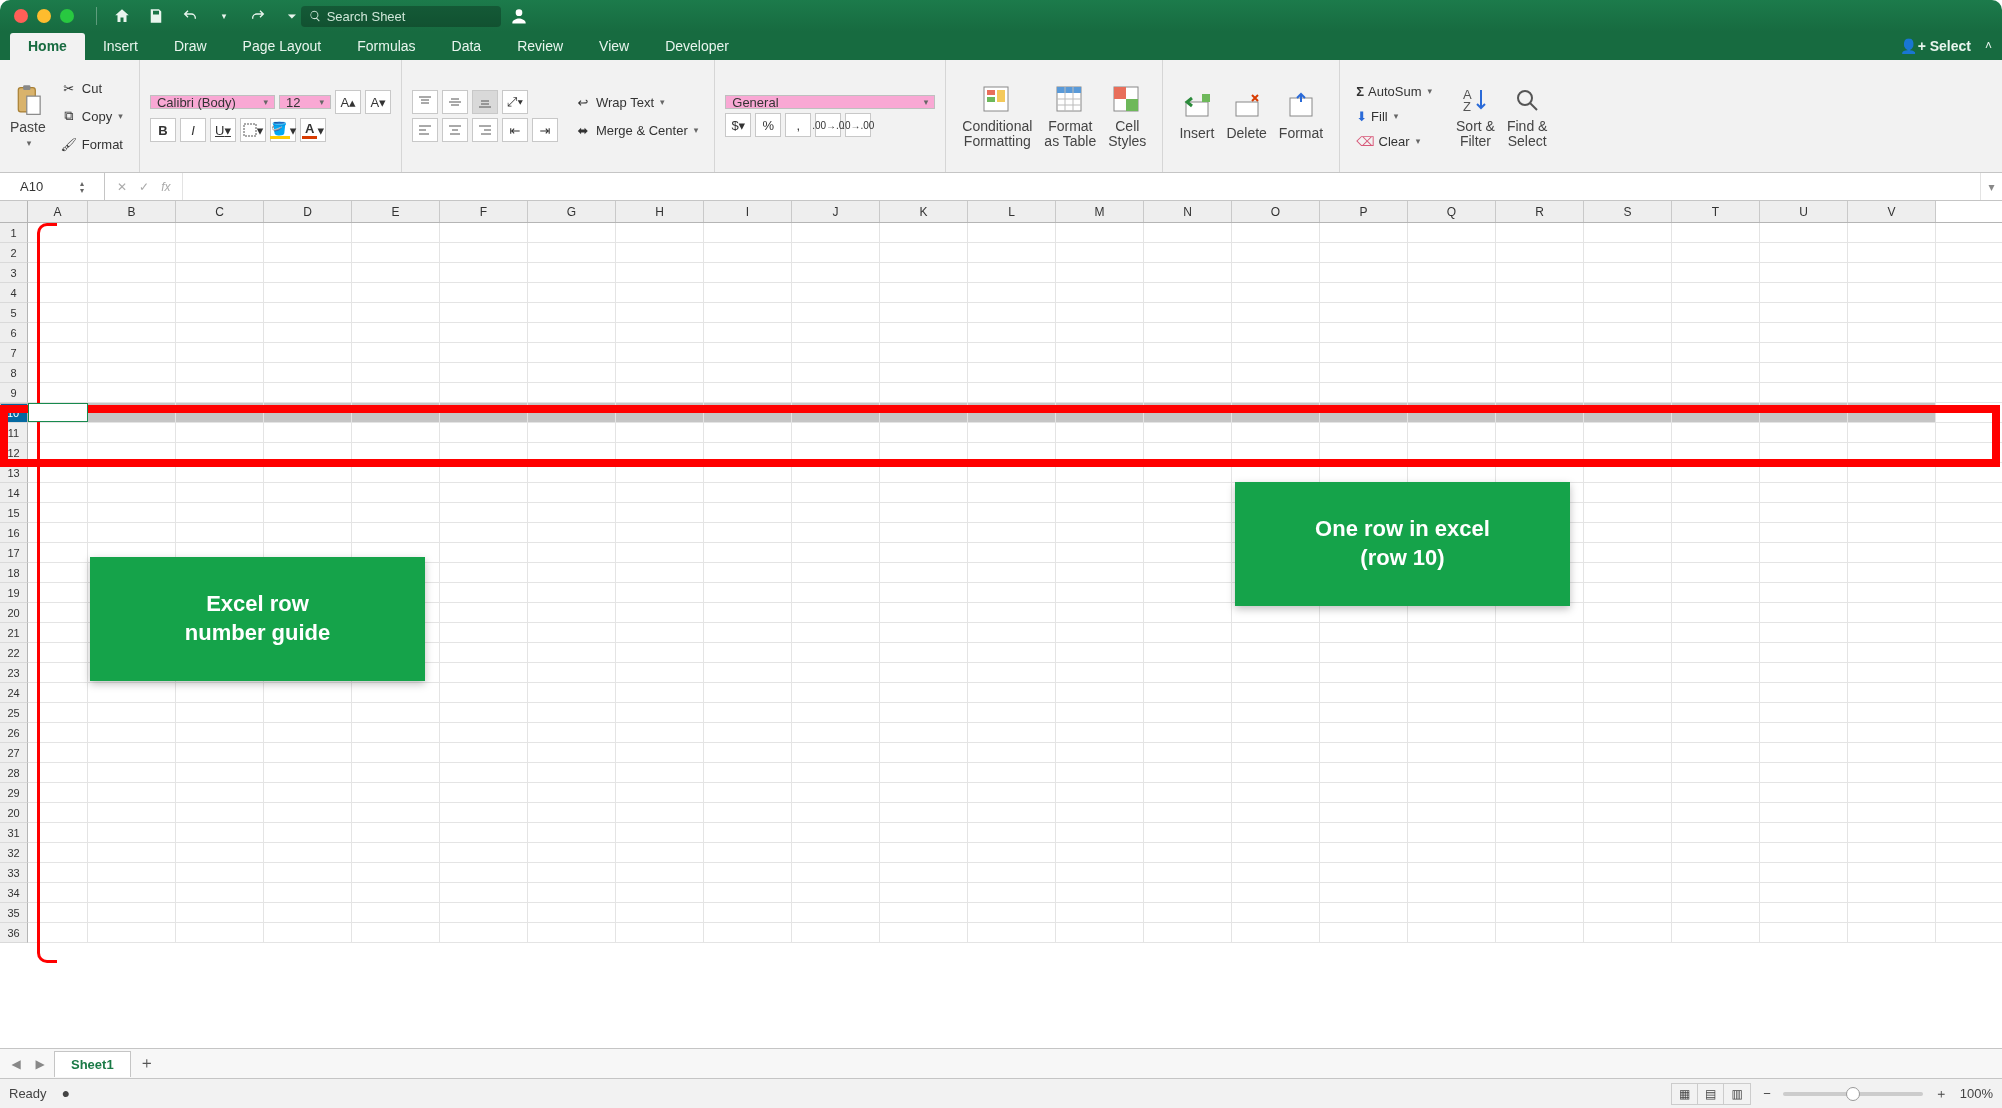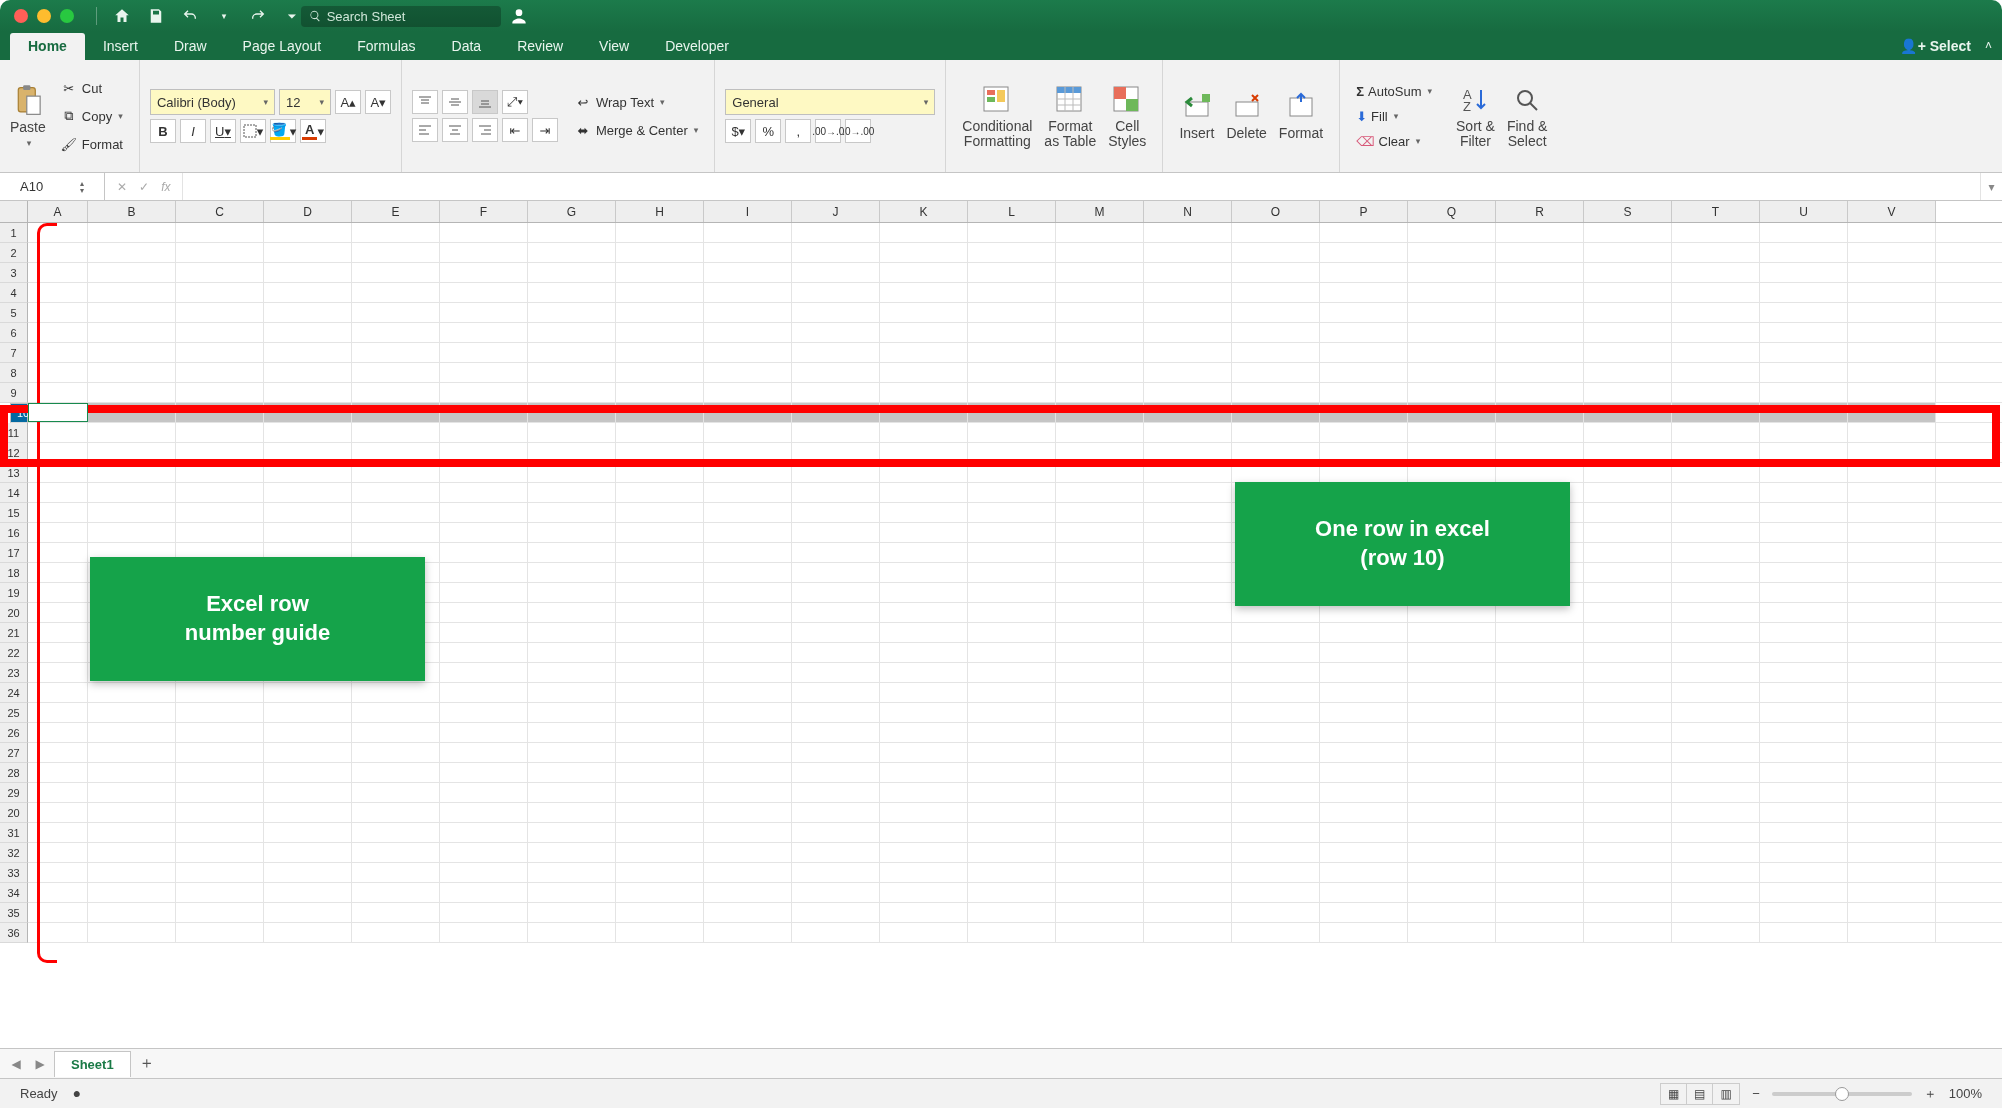--- a/index.html
+++ b/index.html
@@ -34,7 +34,7 @@
 .ddarrow{font-size:9px;color:#666;margin-left:2px;}
 .ic16{width:18px;height:18px;display:inline-flex;align-items:center;justify-content:center;}
 .ic32{width:34px;height:34px;display:inline-flex;align-items:center;justify-content:center;}
-.sel{height:26px;border:1px solid #bfbfbf;background:#fef9c3;display:flex;align-items:center;padding:0 6px;font-size:13px;}
+.sel{height:14px;border:1px solid #bfbfbf;background:#f9a8d4;display:flex;align-items:center;padding:0 6px;font-size:13px;}
 .sel .ddarrow{margin-left:auto;}
 .row3{display:flex;flex-direction:column;gap:4px;}
 .row3 .line{display:flex;gap:4px;align-items:center;}

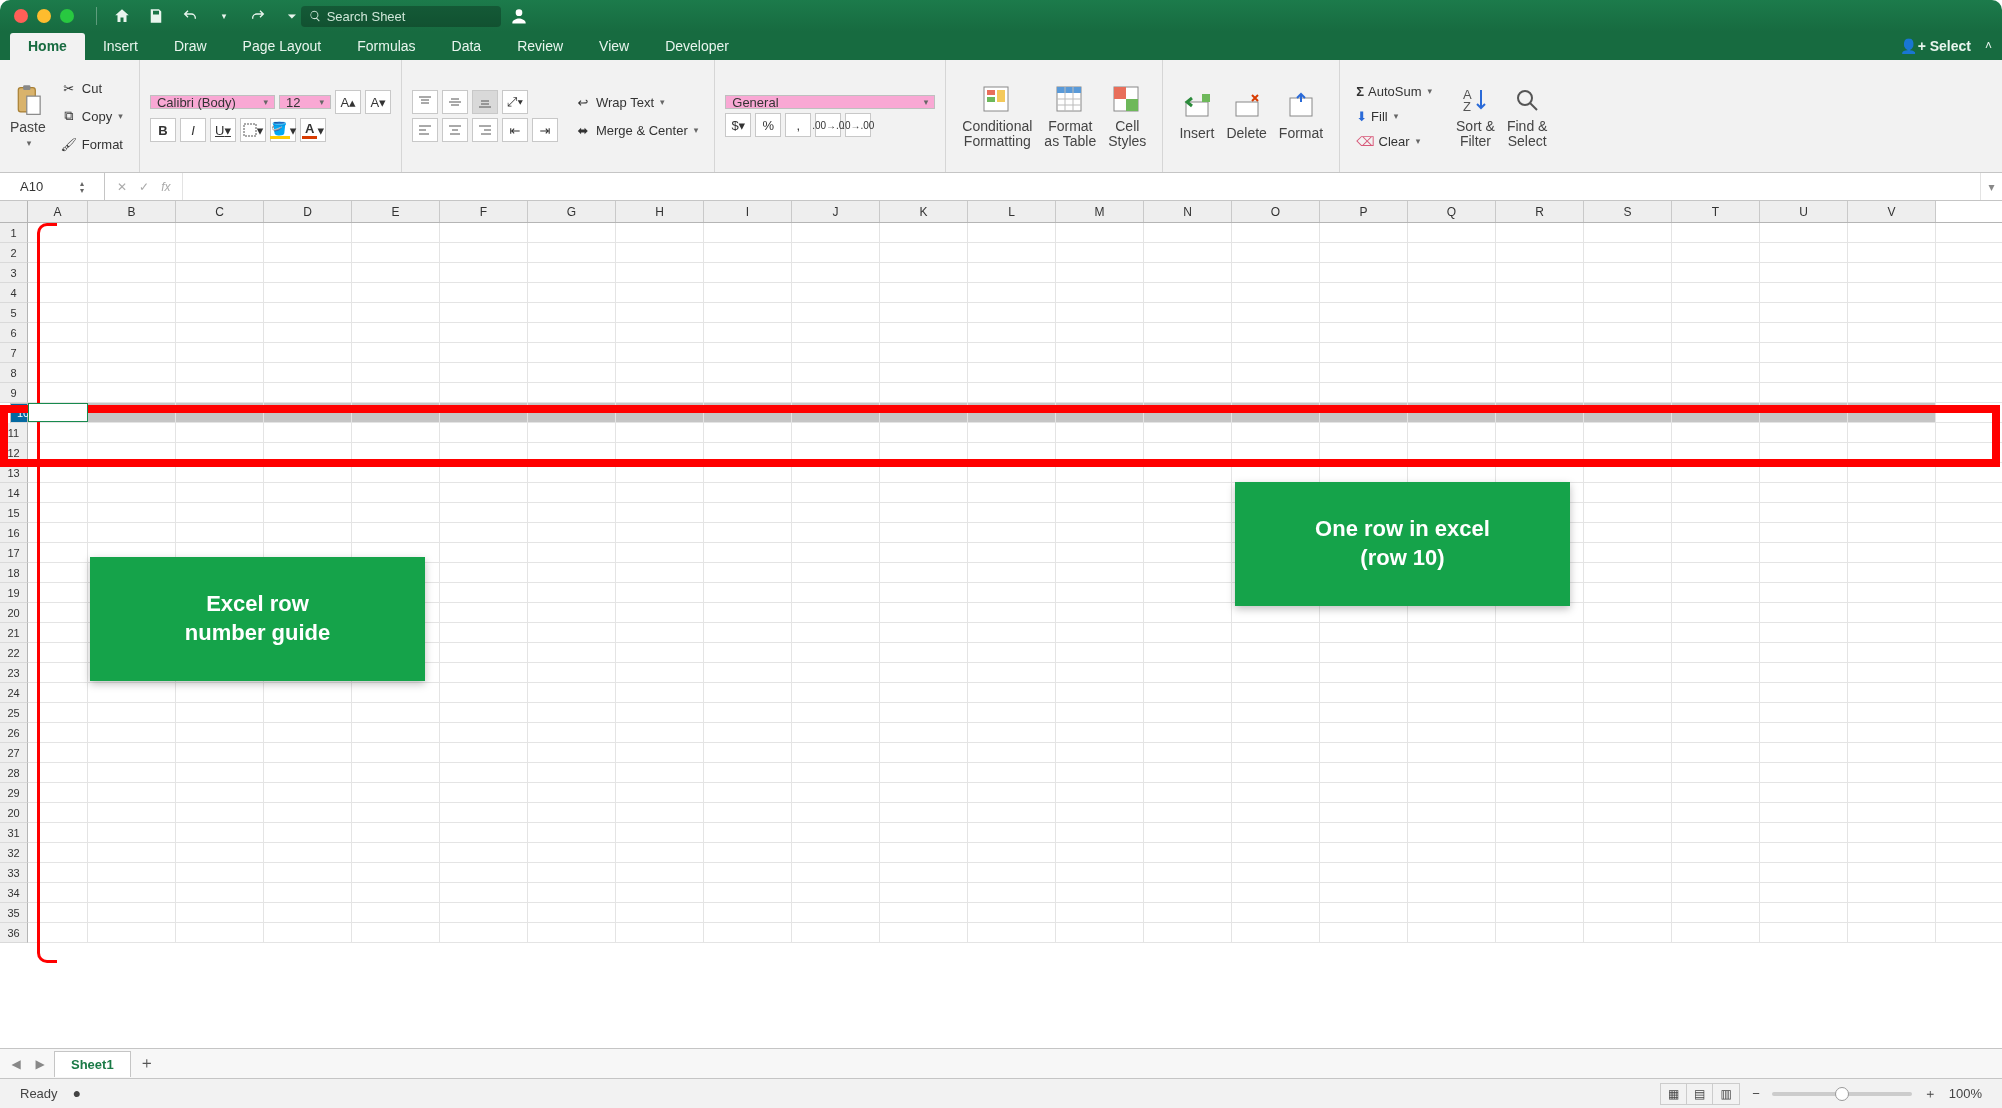--- a/index.html
+++ b/index.html
@@ -55,7 +55,7 @@
 .colhdrs .ch:first-child{width:60px;}
 .rowhdrs{position:absolute;left:0;top:22px;bottom:0;width:28px;}
 .rowhdrs .rh{height:20px;background:#eee;border-bottom:1px solid #d9d9d9;border-right:1px solid #b5b5b5;text-align:center;font-size:11px;line-height:20px;color:#333;}
-.rowhdrs .rh.sel{background:#0369a1;color:#fff;margin-left:10px;}
+.rowhdrs .rh.sel{background:#0369a1;color:#fff;}
 .cells{position:absolute;left:28px;top:22px;right:0;bottom:0;}
 .cellrow{height:20px;display:flex;border-bottom:1px solid #e4e4e4;}
 .cell{width:88px;border-right:1px solid #e4e4e4;}

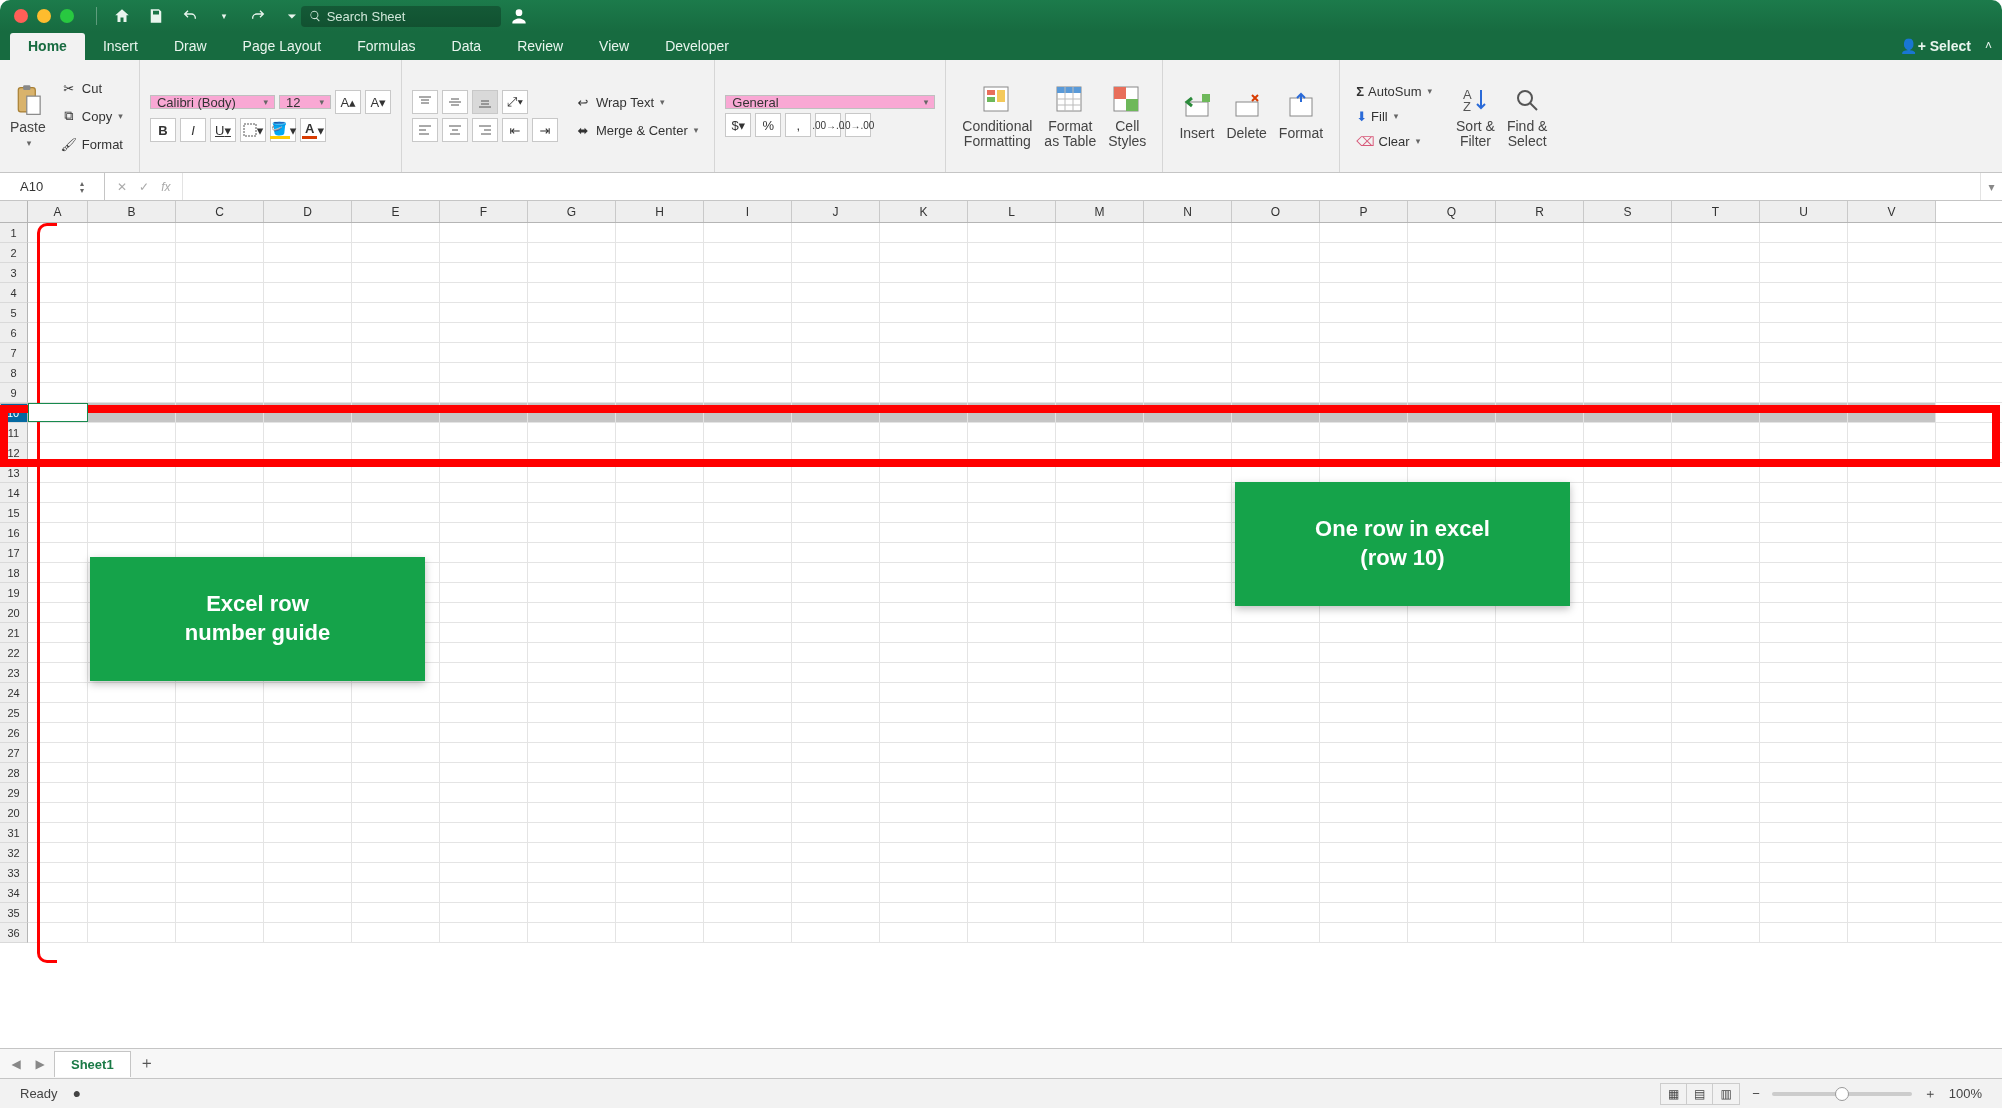--- a/index.html
+++ b/index.html
@@ -74,7 +74,7 @@
 .sheettabs .stab{padding:5px 16px;background:#fff;border:1px solid #c5c5c5;border-bottom:none;font-size:13px;color:#1a7a46;font-weight:600;}
 .sheettabs .plus{width:24px;height:24px;display:flex;align-items:center;justify-content:center;color:#555;font-size:16px;}
 
-.status{position:absolute;left:0;right:0;bottom:0;height:30px;background:#f2f2f2;border-top:1px solid #c5c5c5;display:flex;align-items:center;padding:0 20px;font-size:13px;color:#444;}
+.status{position:absolute;left:0;right:0;bottom:0;height:30px;background:#f2f2f2;border-top:1px solid #c5c5c5;display:flex;align-items:center;padding:0 9px;font-size:13px;color:#444;}
 .status .right{margin-left:auto;display:flex;align-items:center;gap:12px;}
 .viewbtns{display:flex;gap:0;border:1px solid #ccc;}
 .viewbtns span{width:26px;height:20px;display:flex;align-items:center;justify-content:center;border-right:1px solid #ccc;font-size:12px;}

